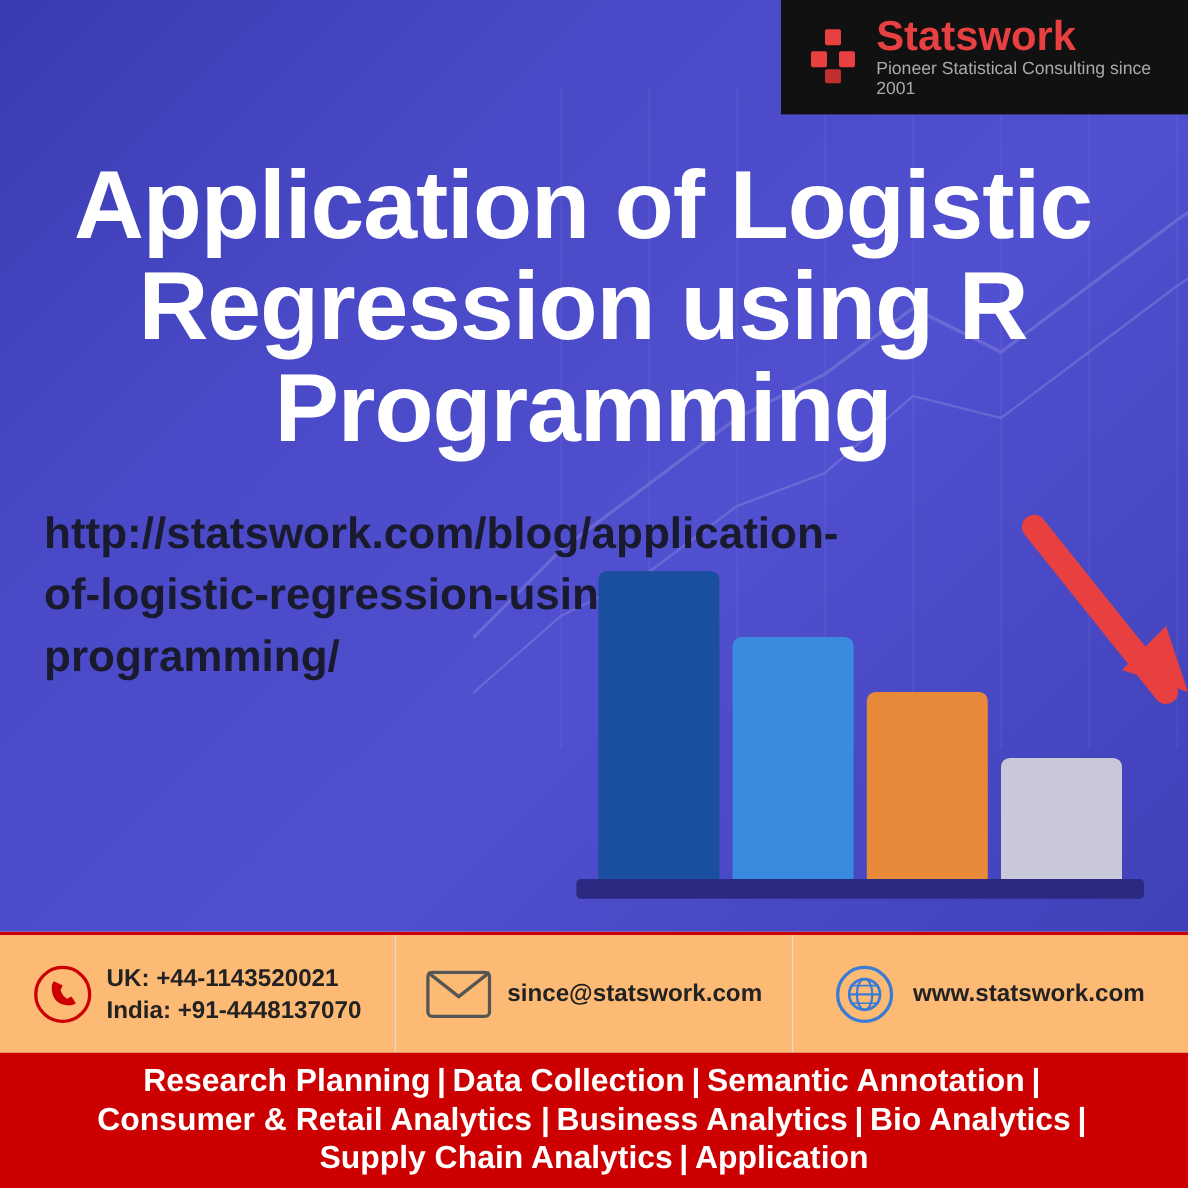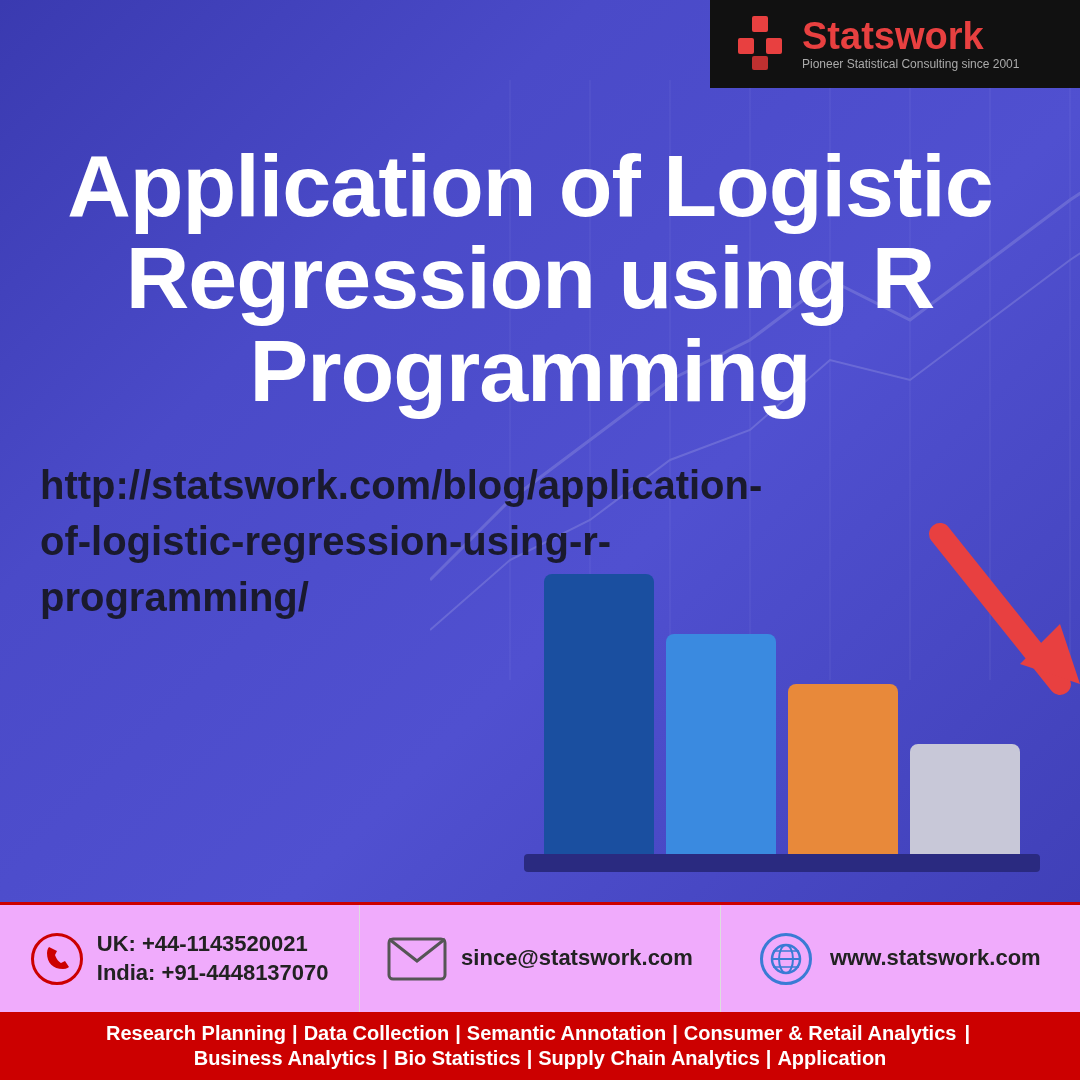--- a/index.html
+++ b/index.html
@@ -62,7 +62,7 @@
       color: #e84040;
     }
     .logo-tagline {
-      font-size: 12px;
+      font-size: 16px;
       color: #aaa;
       margin-top: 2px;
     }

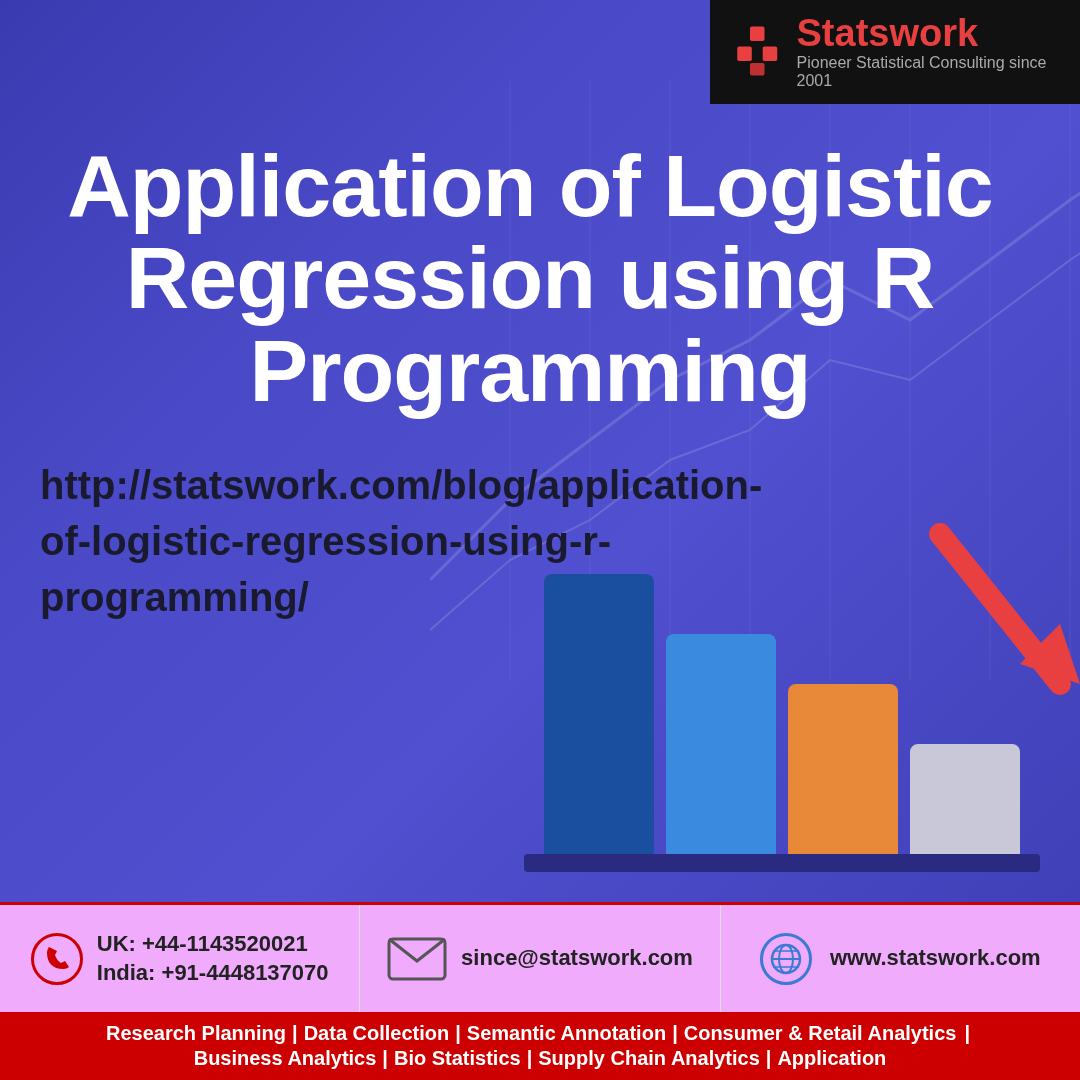--- a/index.html
+++ b/index.html
@@ -128,7 +128,7 @@
     }
     
     .contact-bar {
-      background: #f0abfc;
+      background: #fdba74;
       display: flex;
       align-items: flex-start;
       border-top: 3px solid #cc0000;

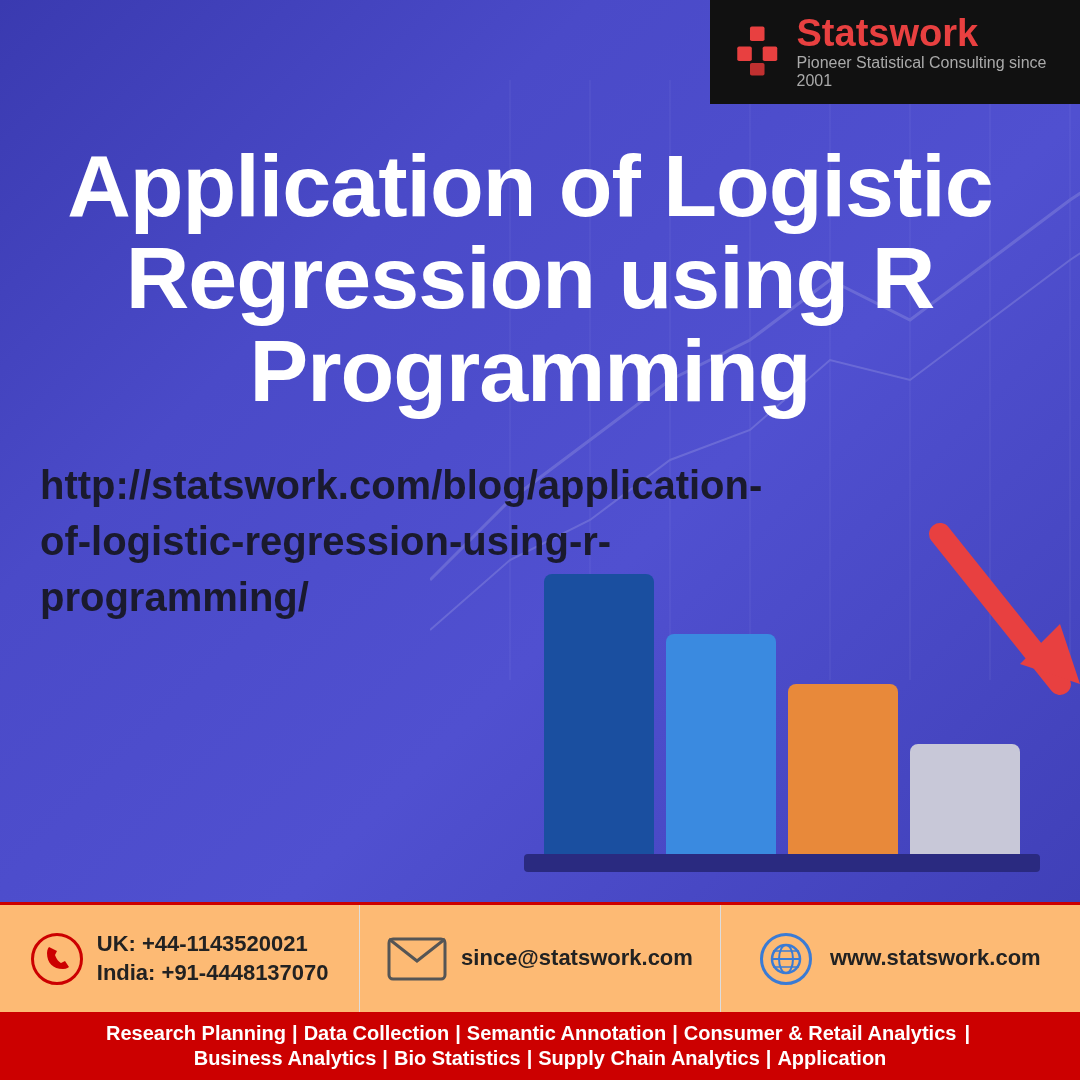--- a/index.html
+++ b/index.html
@@ -170,7 +170,7 @@
     }
     .footer-tags span {
       color: white;
-      font-size: 20px;
+      font-size: 29px;
       font-weight: bold;
       white-space: nowrap;
     }

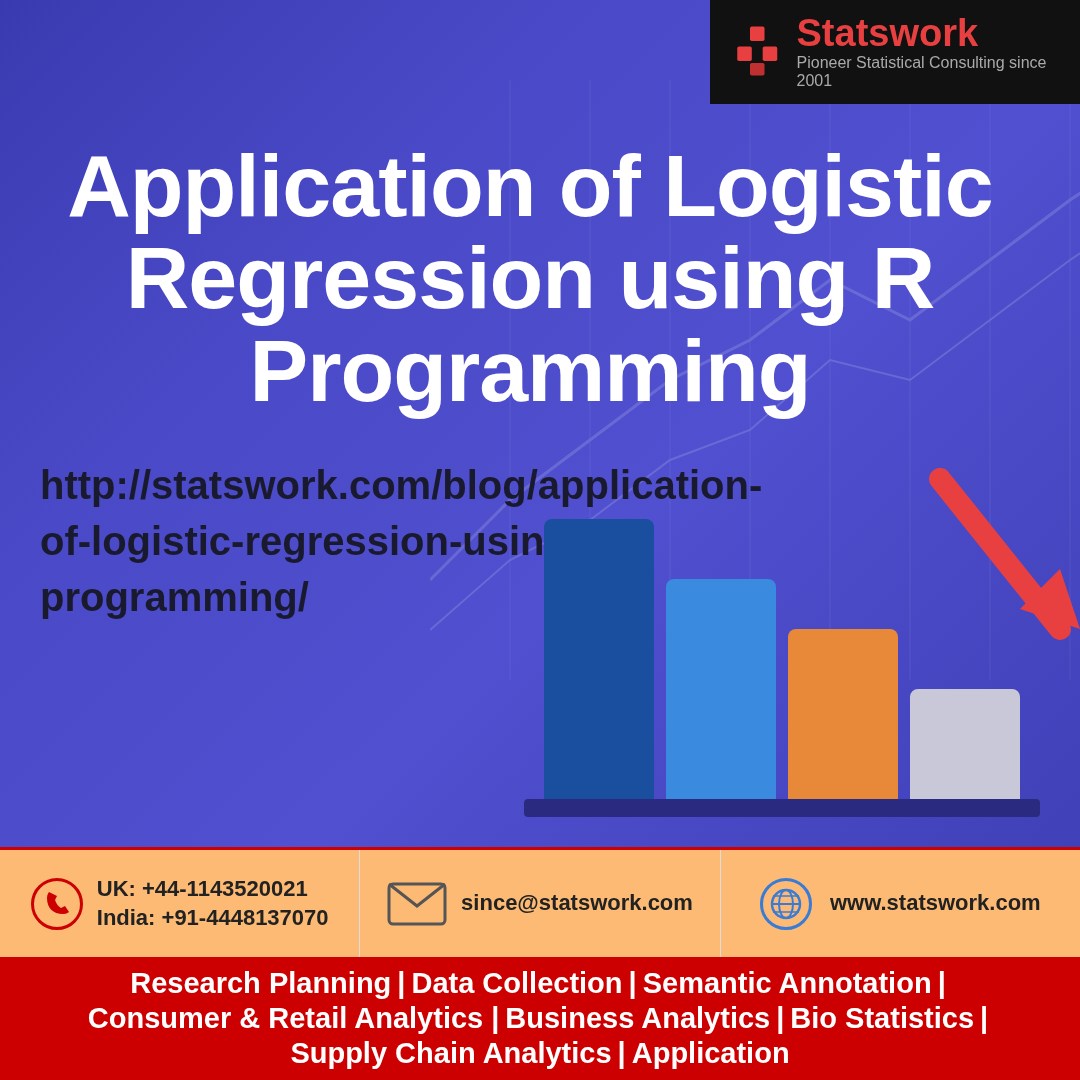--- a/index.html
+++ b/index.html
@@ -336,7 +336,7 @@
     <span class="separator">|</span>
     <span>Business Analytics</span>
     <span class="separator">|</span>
-    <span>Bio Statistics</span>
+    <span>Bio Analytics</span>
     <span class="separator">|</span>
     <span>Supply Chain Analytics</span>
     <span class="separator">|</span>

